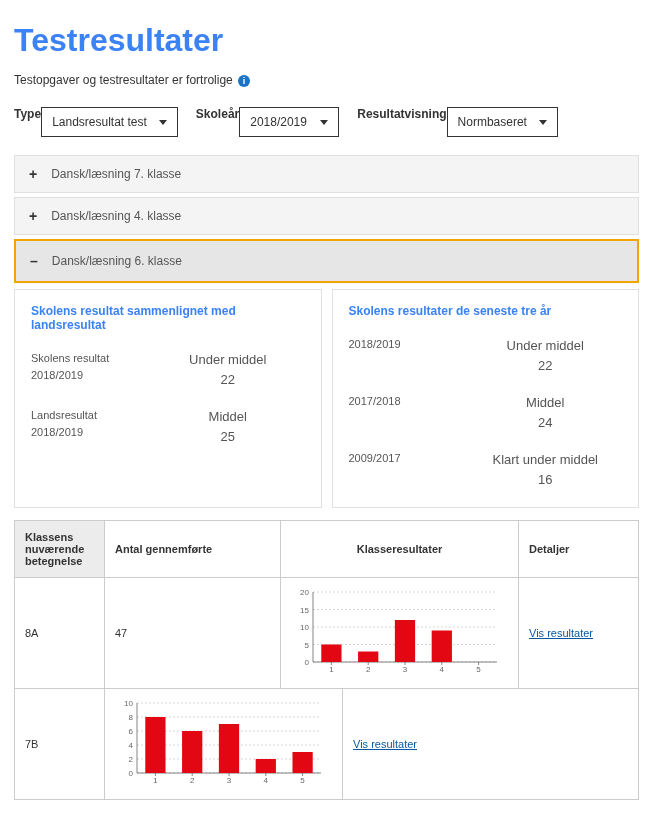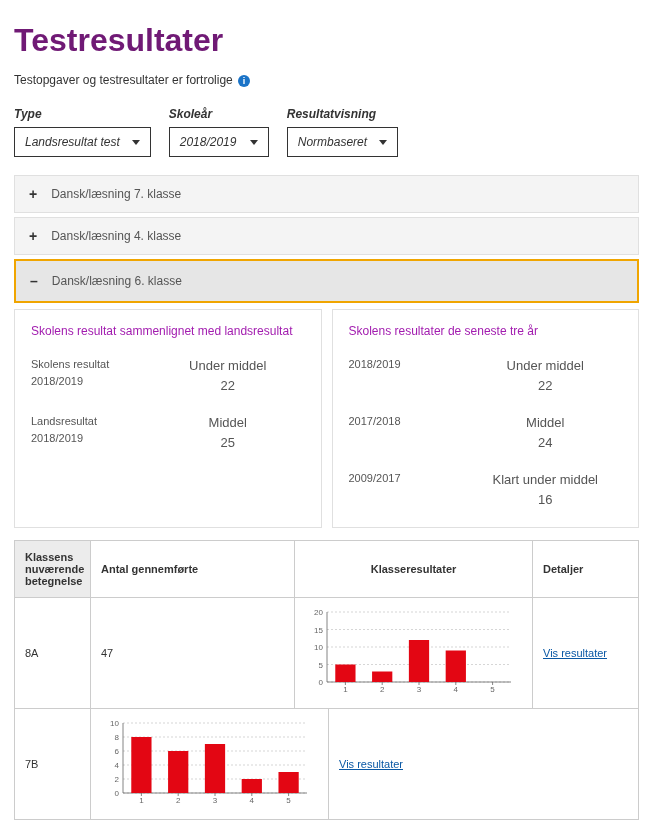--- a/index.html
+++ b/index.html
@@ -16,7 +16,7 @@
     font-size: 32px;
     font-weight: bold;
     margin: 8px 0 14px 0;
-    color: #701a75;
+    color: #3b82f6;
   }
   .subtitle {
     font-size: 12px;

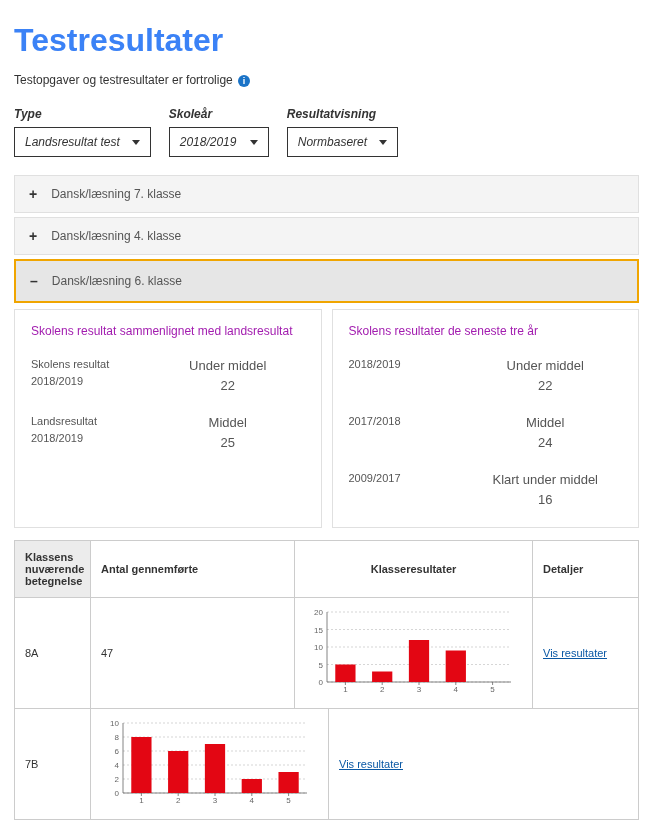--- a/index.html
+++ b/index.html
@@ -44,8 +44,6 @@
   }
   .filter {
     display: flex;
-    flex-direction: column;
-    font-style: italic;
   }
   .filter-label {
     font-size: 12px;

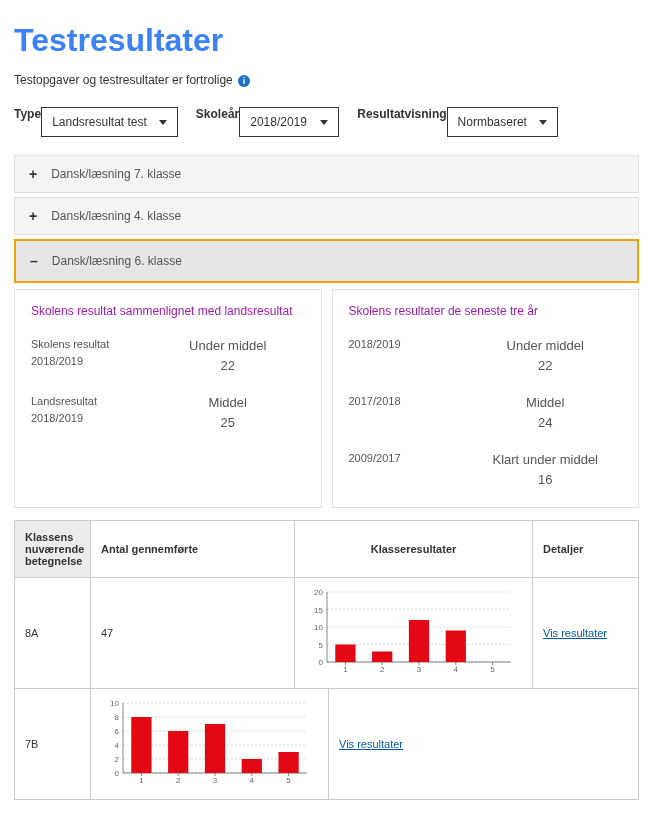--- a/index.html
+++ b/index.html
@@ -106,9 +106,9 @@
   }
   .panel-title {
     font-size: 12px;
-    font-weight: normal;
+    font-weight: bold;
     margin-bottom: 18px;
-    color: #a21caf;
+    color: #3b82f6;
   }
   .result-row {
     display: flex;

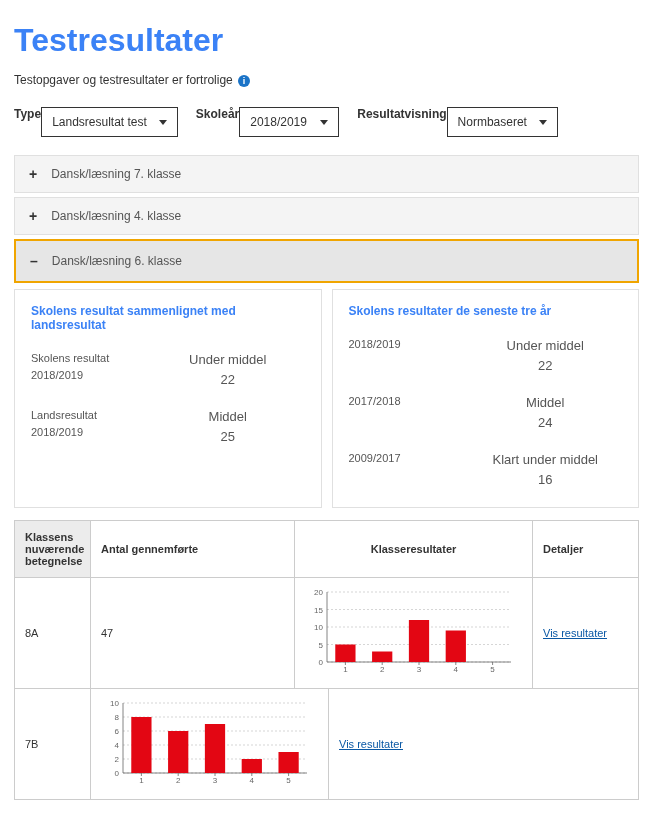--- a/index.html
+++ b/index.html
@@ -153,7 +153,7 @@
   .thead .tcell.sorted {
     background: #ececec;
   }
-  .c1 { width: 76px; gap: 20px; }
+  .c1 { width: 90px; gap: 20px; }
   .c2 { width: 204px; }
   .c3 { width: 238px; flex-direction: column; align-items: flex-start; justify-content: center; }
   .c4 { flex: 1; }

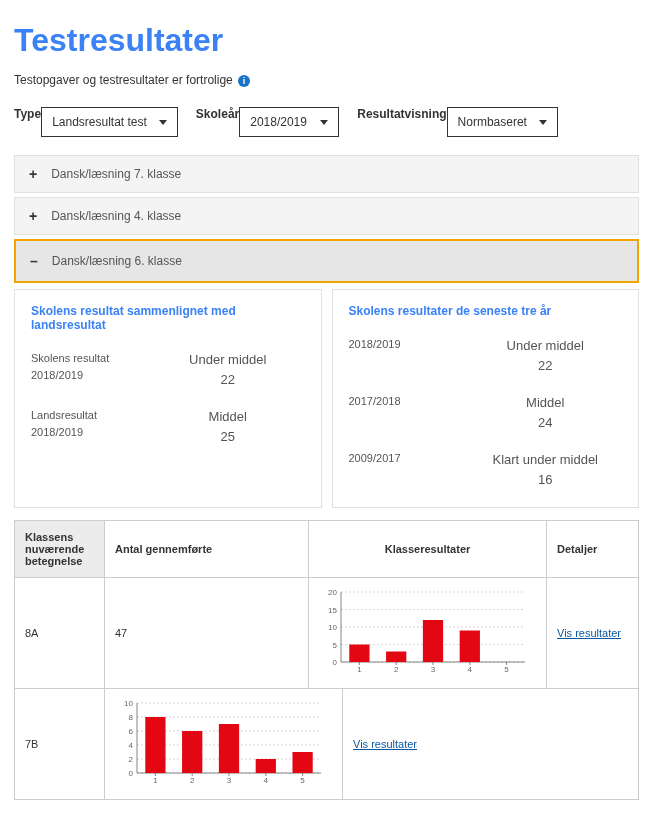--- a/index.html
+++ b/index.html
@@ -154,7 +154,7 @@
     background: #ececec;
   }
   .c1 { width: 90px; gap: 20px; }
-  .c2 { width: 204px; }
+  .c2 { width: 176px; }
   .c3 { width: 238px; flex-direction: column; align-items: flex-start; justify-content: center; }
   .c4 { flex: 1; }
   .sort-arrow {

